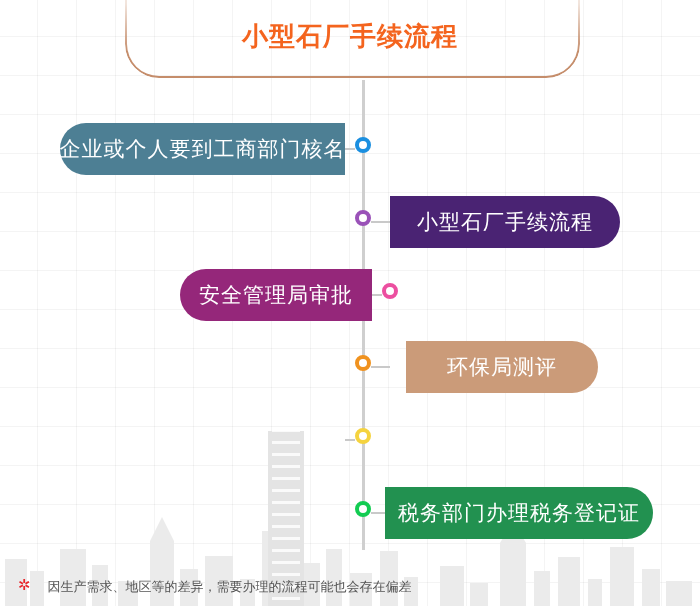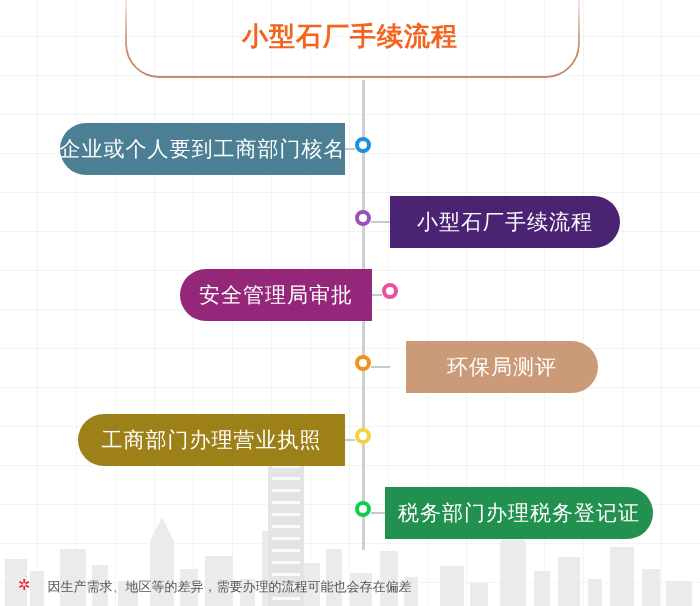--- a/index.html
+++ b/index.html
@@ -181,9 +181,6 @@
         <div class="dot" style="left: 355px; border-color: rgb(240, 146, 31);"></div>
       </div>
       <div class="step" style="left: 0px; top: 414px; width: 700px;">
-        <div class="pill left" style="left: 78px; width: 267px; background: rgb(157, 128, 23);">
-          <span>工商部门办理营业执照</span>
-        </div>
         <div class="connector" style="background: rgb(201, 201, 201); left: 345px; width: 10px;"></div>
         <div class="dot" style="left: 355px; border-color: rgb(245, 211, 63);"></div>
       </div>

